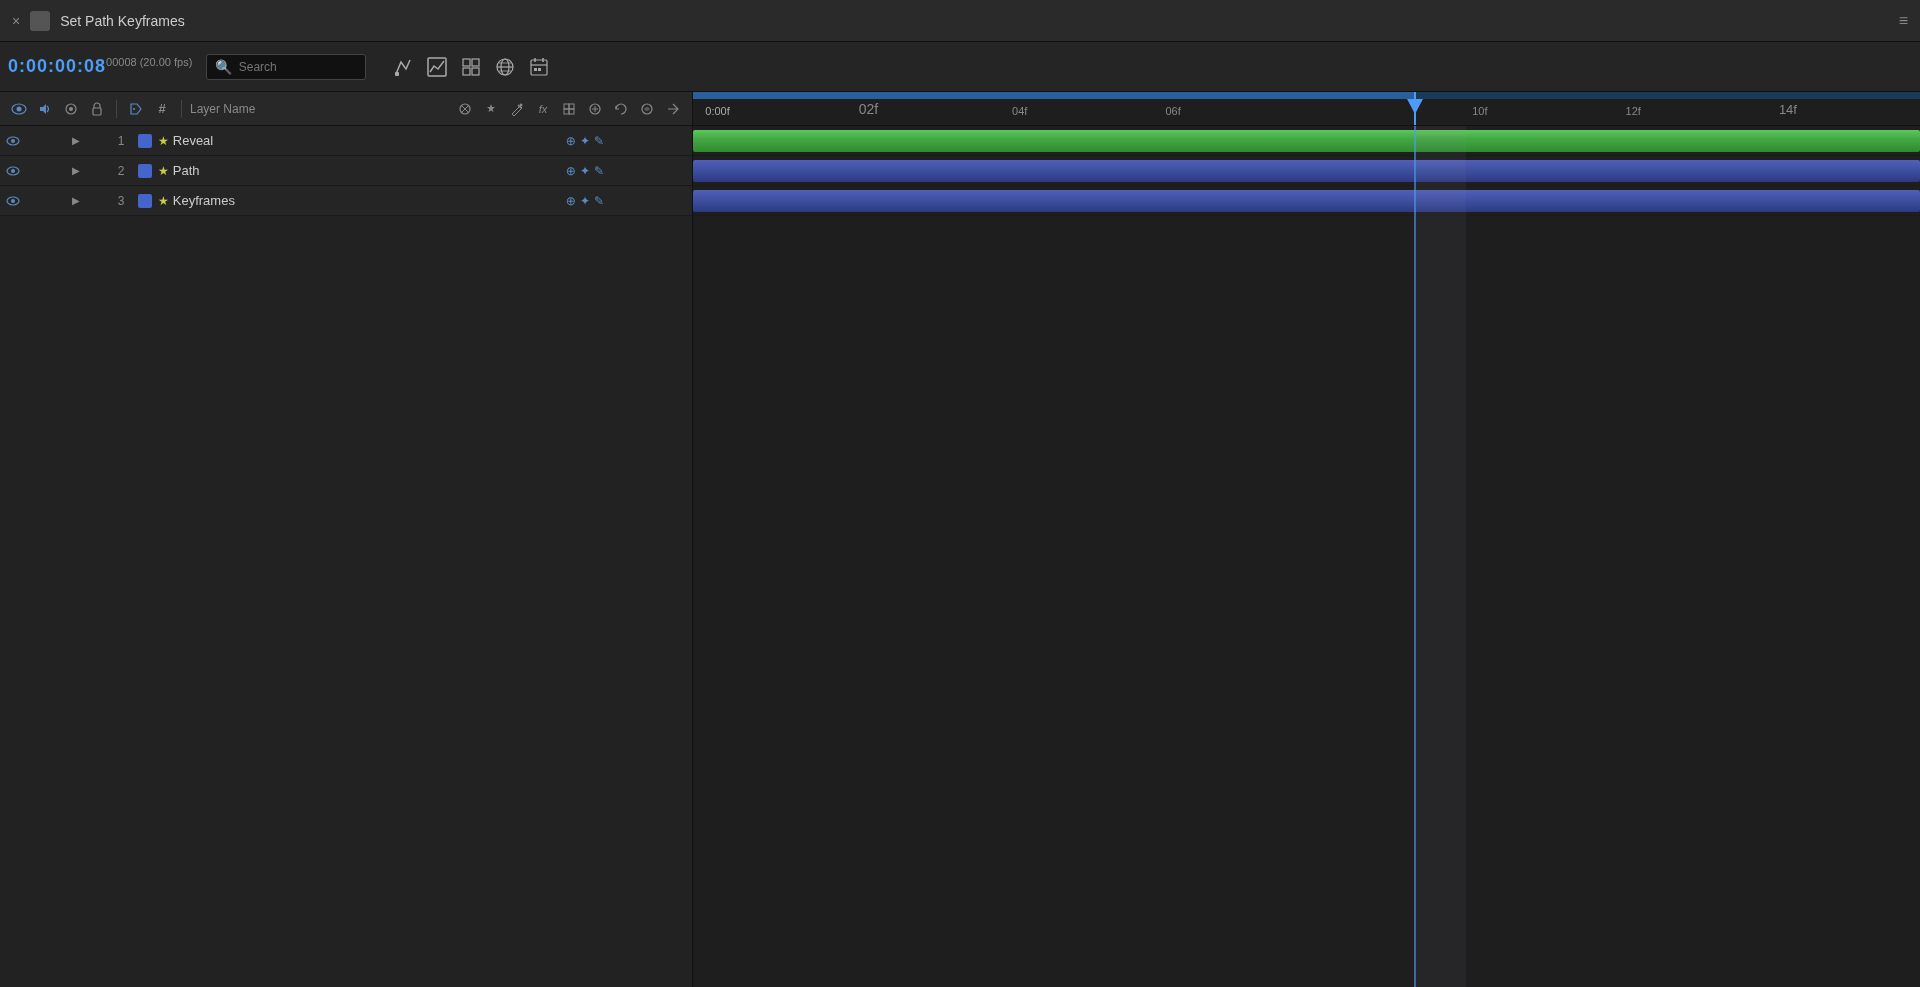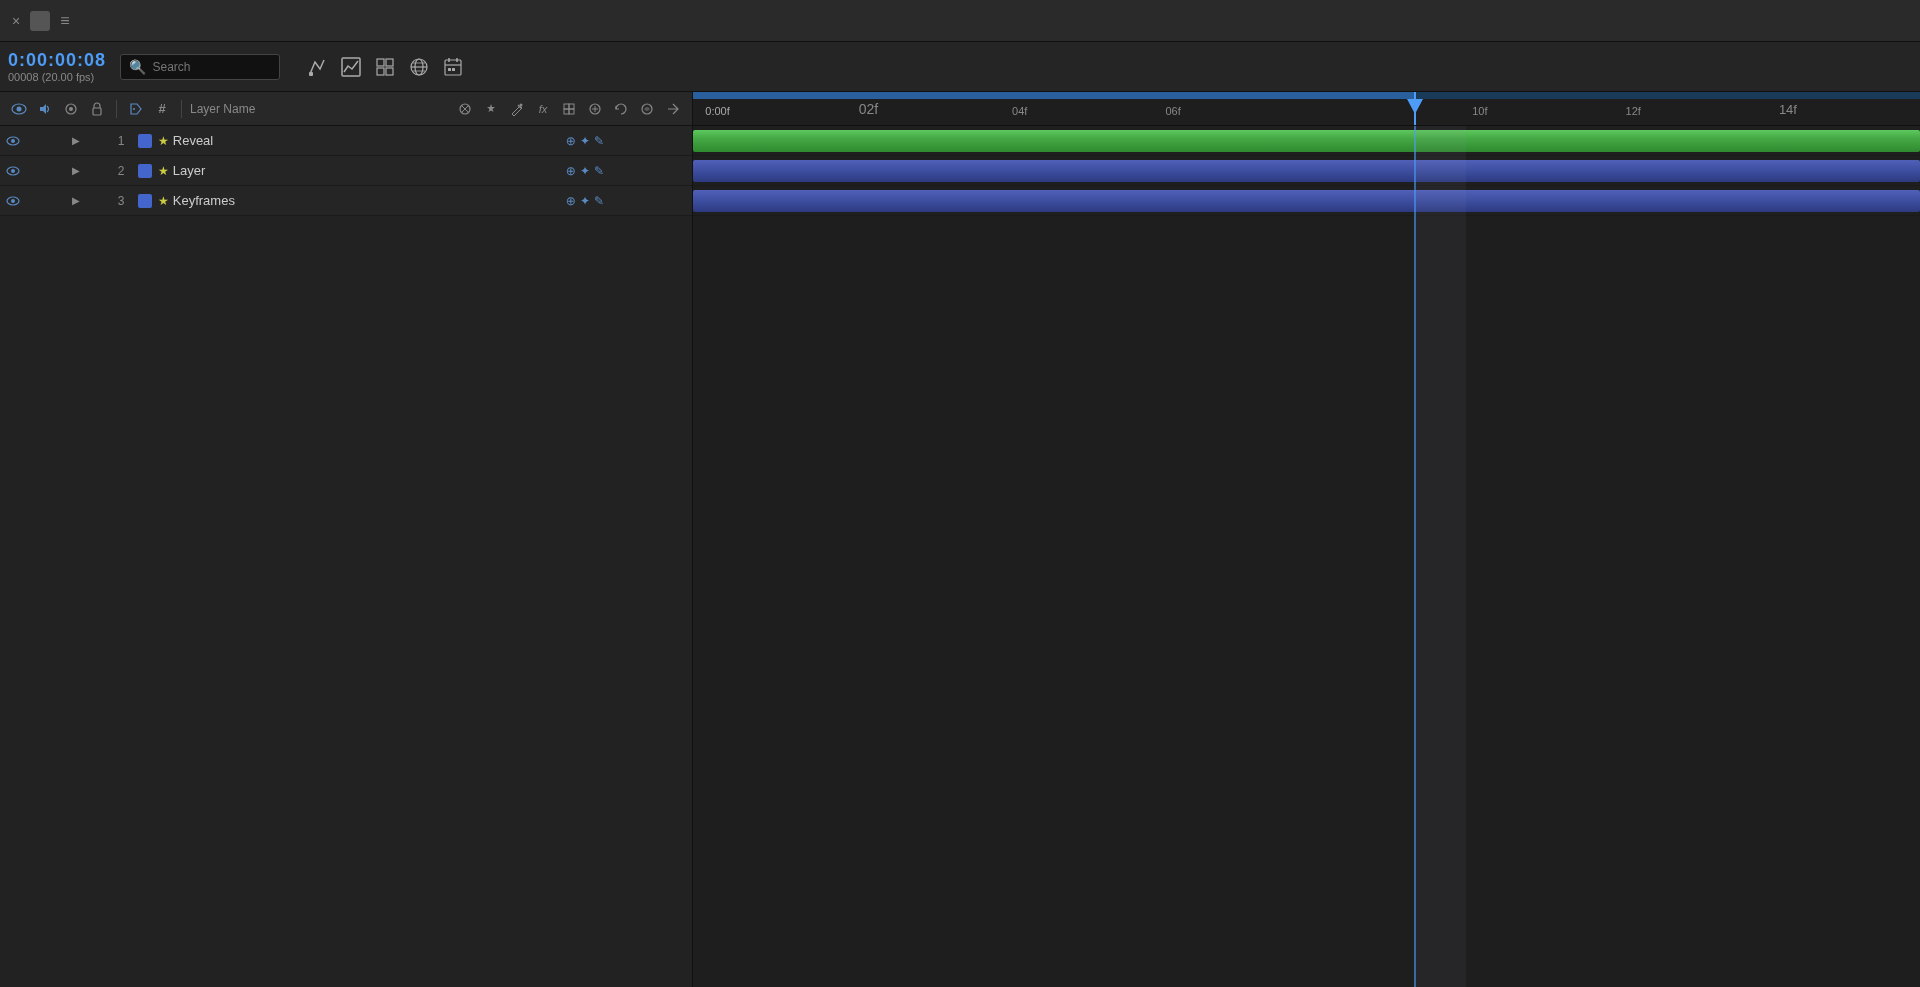--- a/index.html
+++ b/index.html
@@ -226,6 +226,7 @@
 <div id="title-bar">
   <span id="close-icon">×</span>
   <div id="panel-color-swatch"></div>
+  <span id="panel-title">Set Path Keyframes</span>
   <span id="menu-icon">≡</span>
 </div>
 

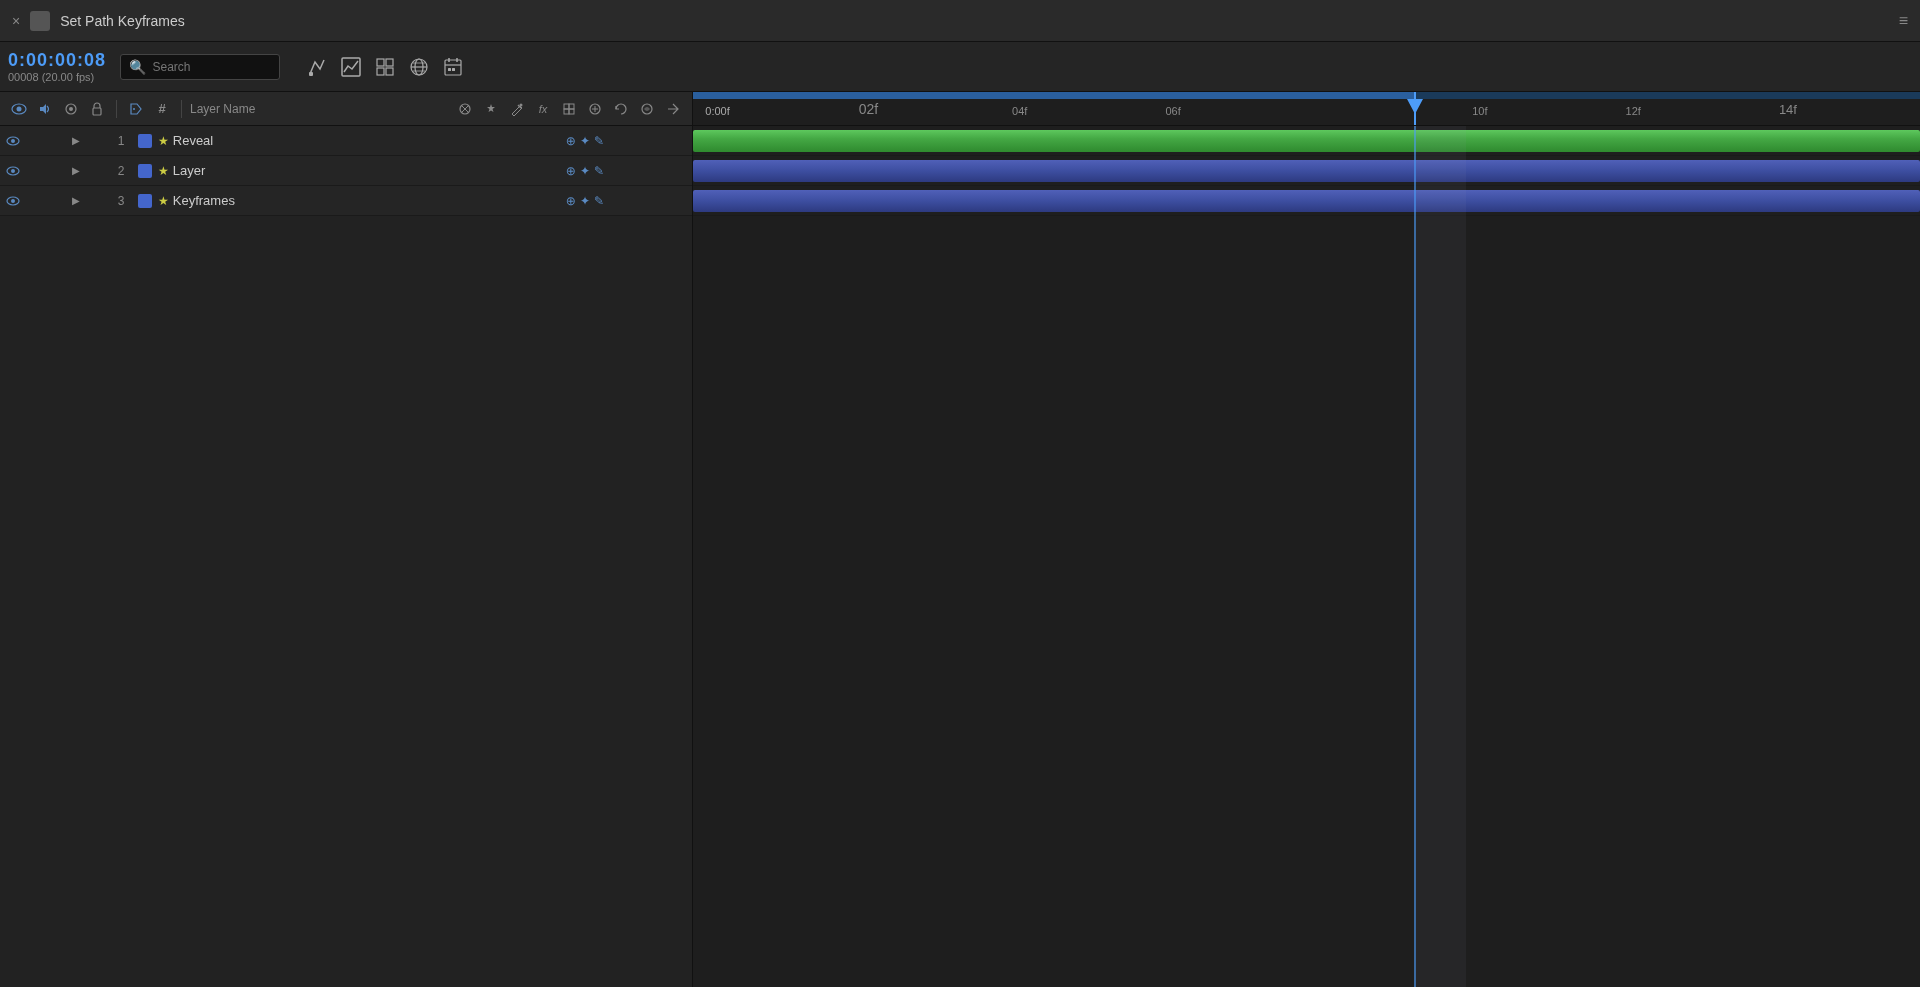--- a/index.html
+++ b/index.html
@@ -49,7 +49,7 @@
     }
     #time-display {
       display: flex;
-      flex-direction: column;
+      flex-direction: row;
       margin-right: 8px;
     }
     #current-time {

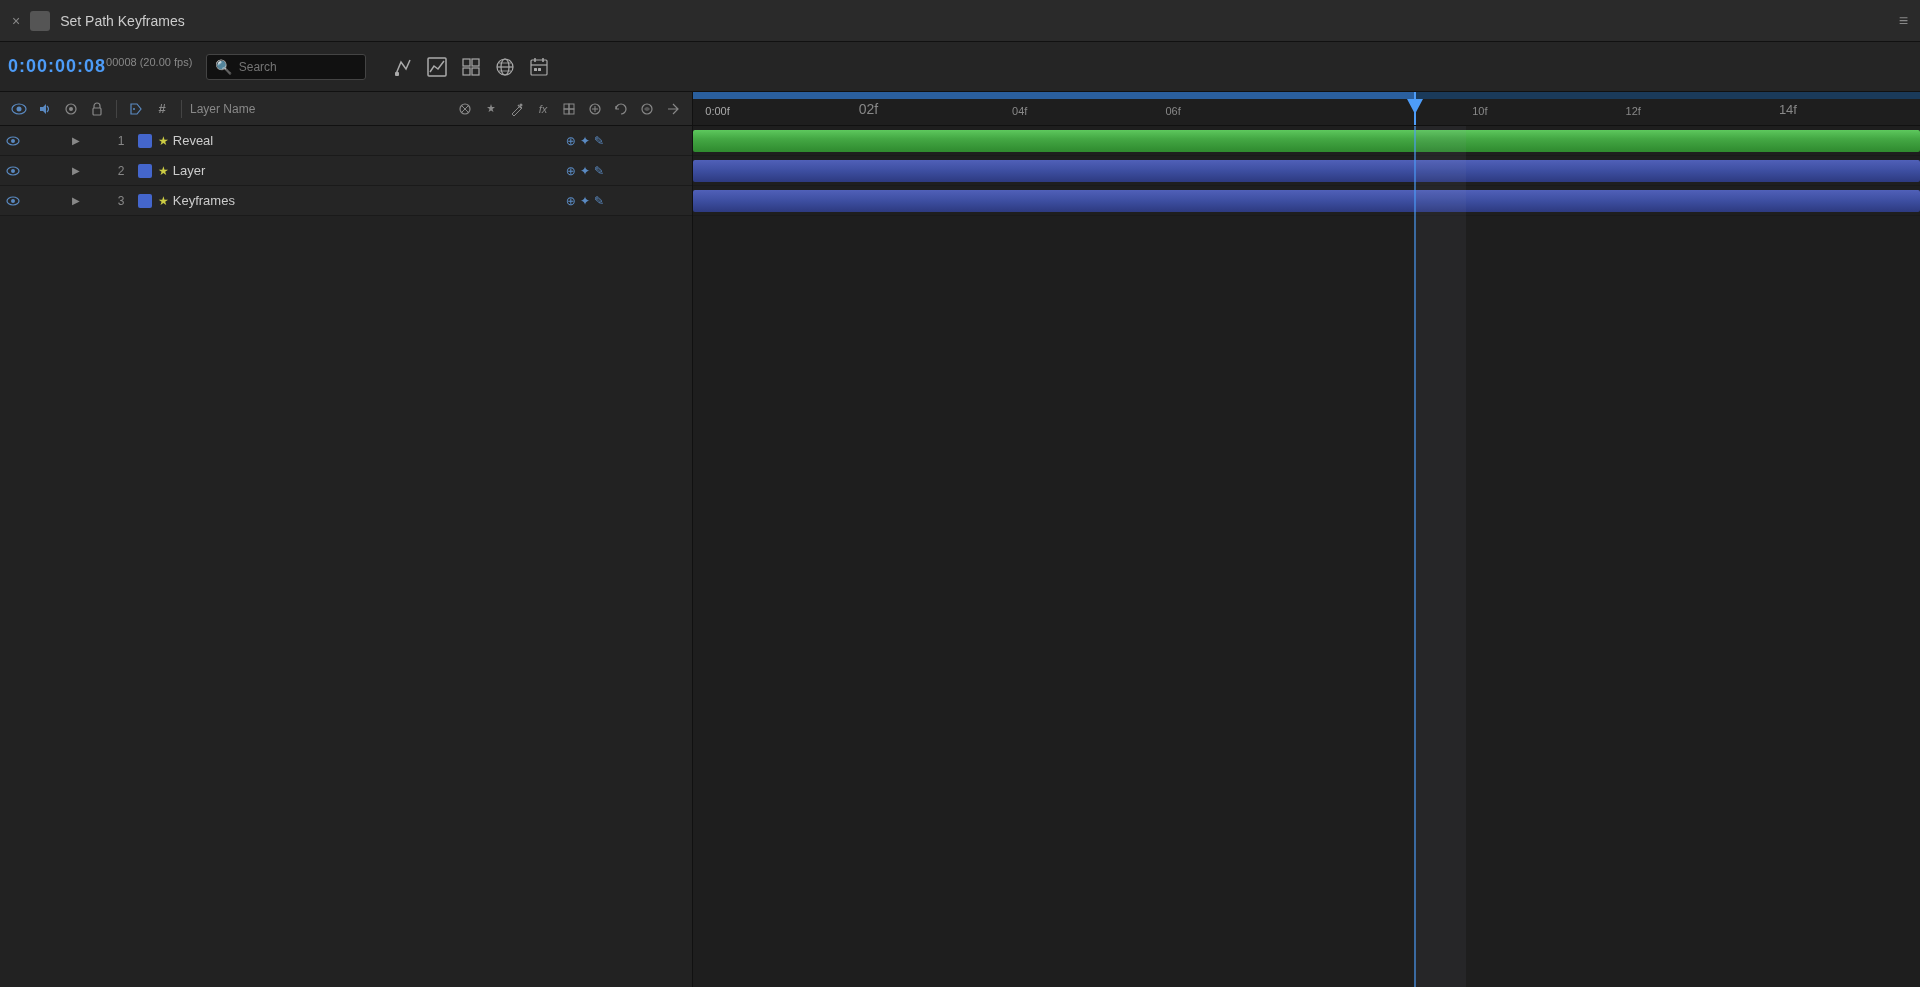--- a/index.html
+++ b/index.html
@@ -434,7 +434,7 @@
         <span class="layer-num">2</span>
         <div class="layer-color"></div>
         <span class="star-icon">★</span>
-        <span class="layer-name-text">Layer</span>
+        <span class="layer-name-text">Path</span>
         <div class="layer-action-icons">
           <span class="action-icon">⊕</span>
           <span class="action-icon">✦</span>

